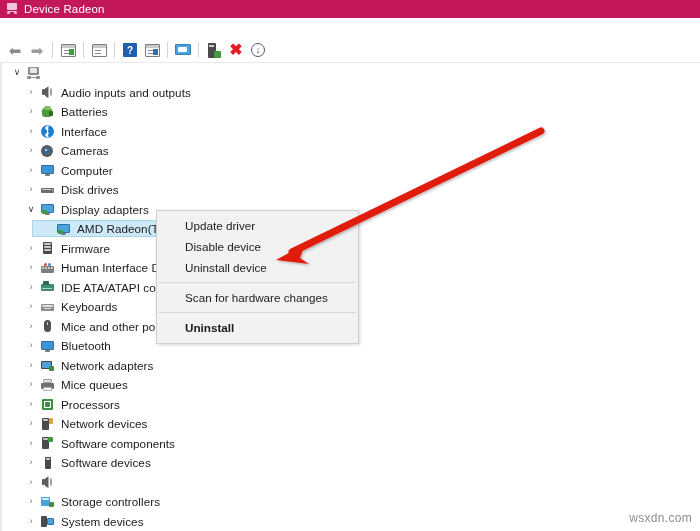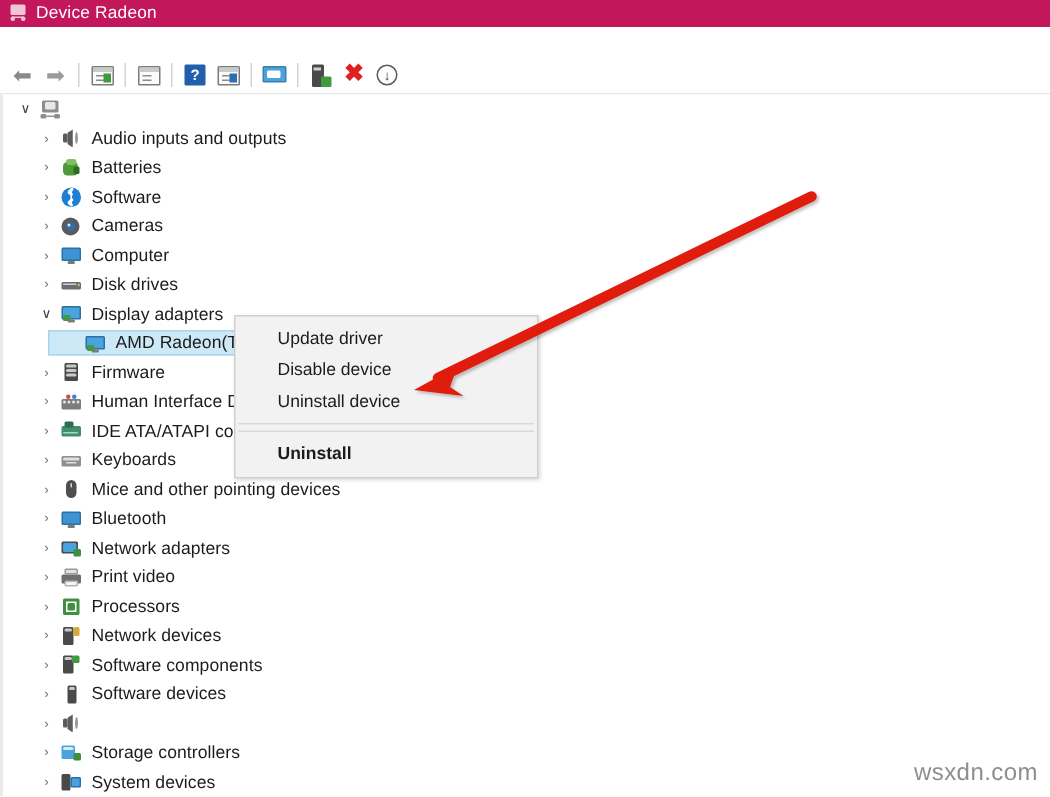--- a/index.html
+++ b/index.html
@@ -545,7 +545,7 @@
             <span class="r r7"></span>
           </span>
         </div>
-        <div class="lbl">Software</div>
+        <div class="lbl">Interface</div>
       </div>
       <div class="tree-row lvl1">
         <div class="chev">›</div>

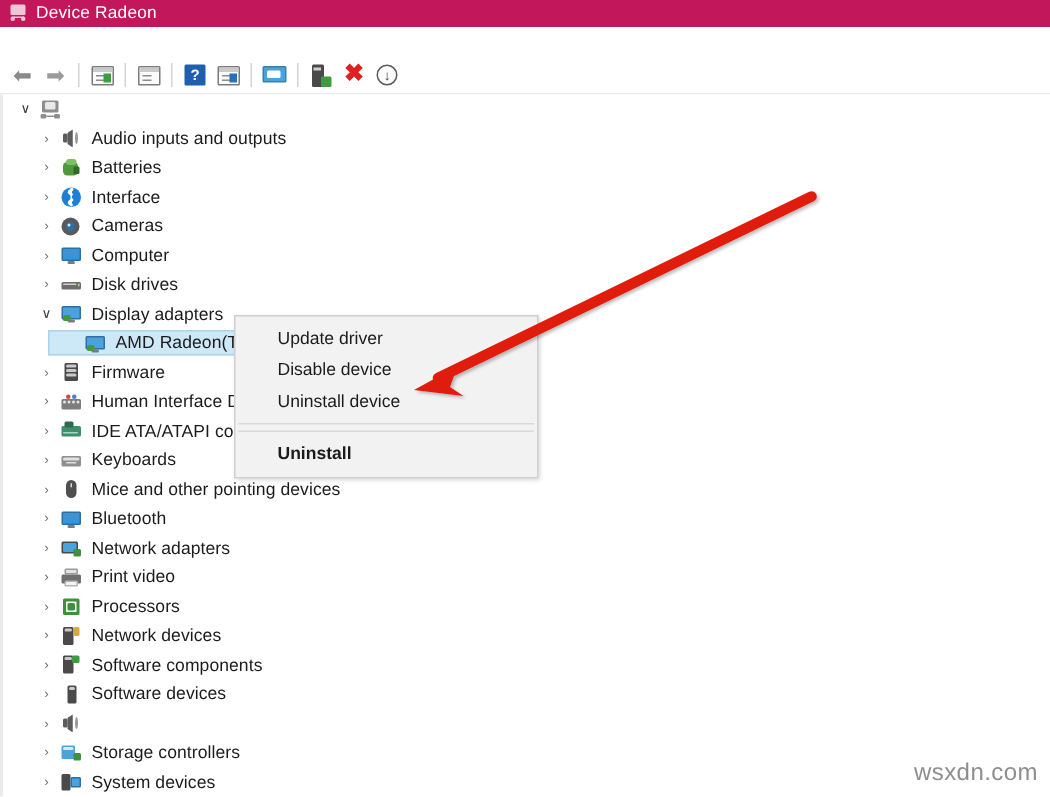--- a/index.html
+++ b/index.html
@@ -854,6 +854,7 @@
       <div class="ctx-item">Disable device</div>
       <div class="ctx-item">Uninstall device</div>
       <div class="ctx-sep"></div>
+      <div class="ctx-item">Scan for hardware changes</div>
       <div class="ctx-sep"></div>
       <div class="ctx-item bold">Uninstall</div>
     </div>

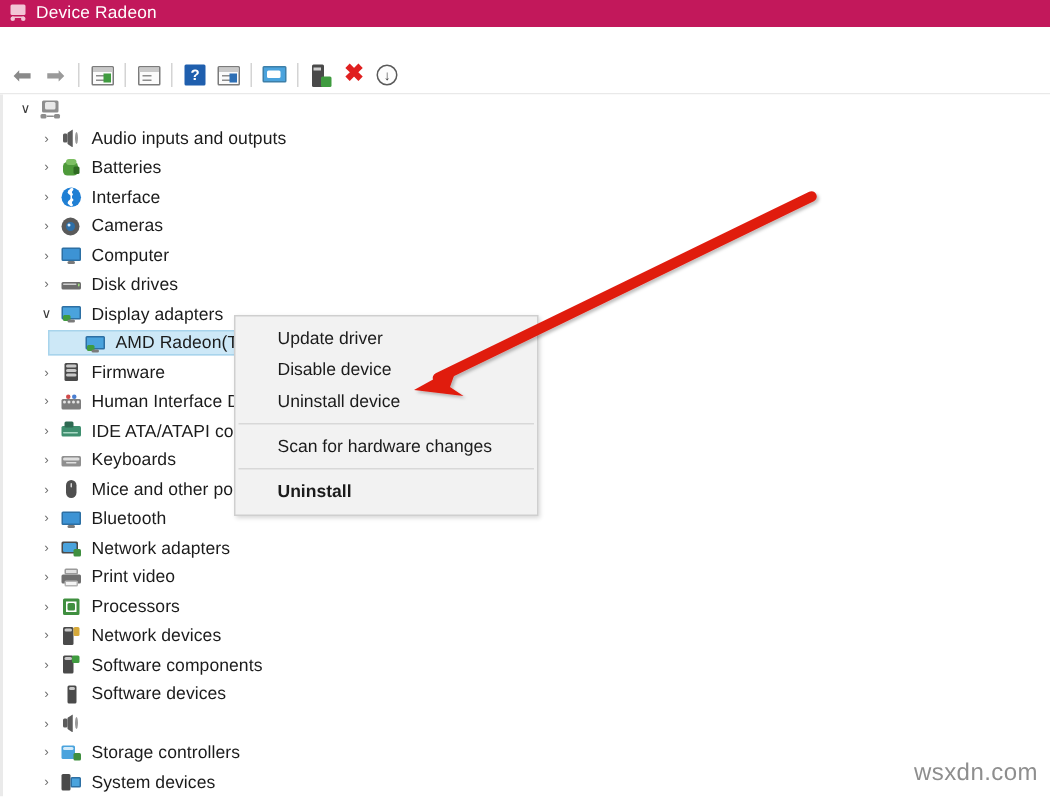--- a/index.html
+++ b/index.html
@@ -741,7 +741,7 @@
             <span class="r r7"></span>
           </span>
         </div>
-        <div class="lbl">Print video</div>
+        <div class="lbl">Mice queues</div>
       </div>
       <div class="tree-row lvl1">
         <div class="chev">›</div>

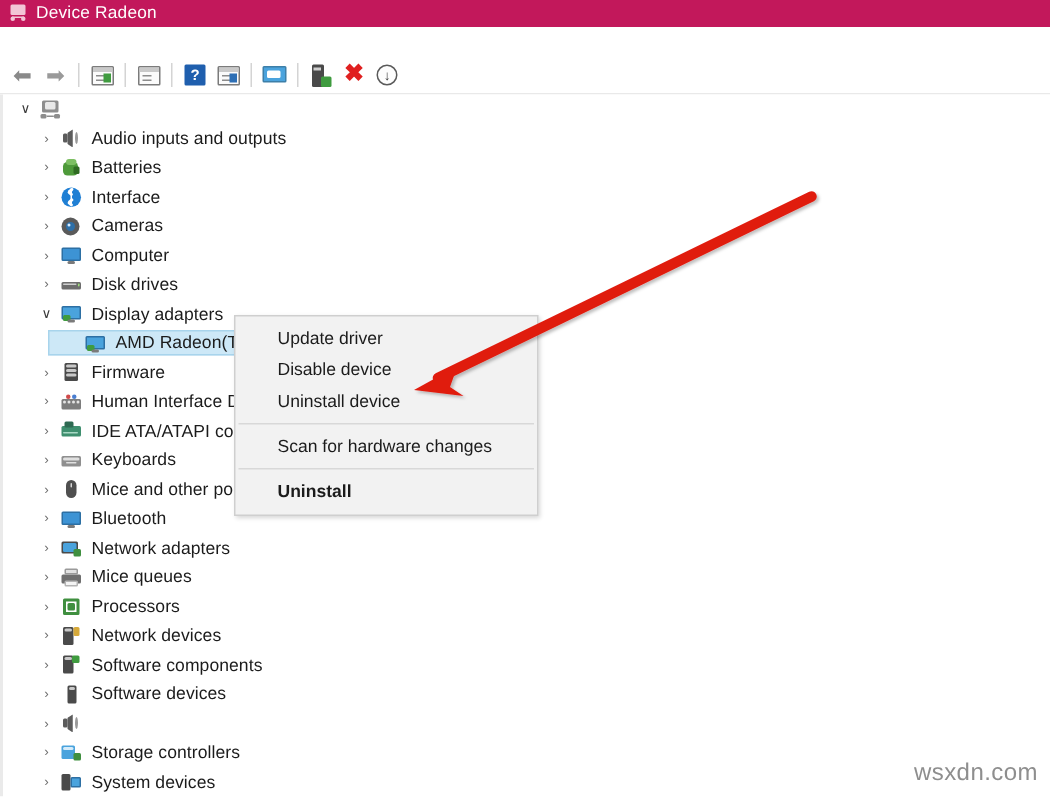--- a/index.html
+++ b/index.html
@@ -409,7 +409,7 @@
   .watermark {
     position: absolute;
     right: 8px; bottom: 6px;
-    font-size: 16px;
+    font-size: 12px;
     color: #8e8e8e;
     letter-spacing: 0.3px;
     z-index: 50;

